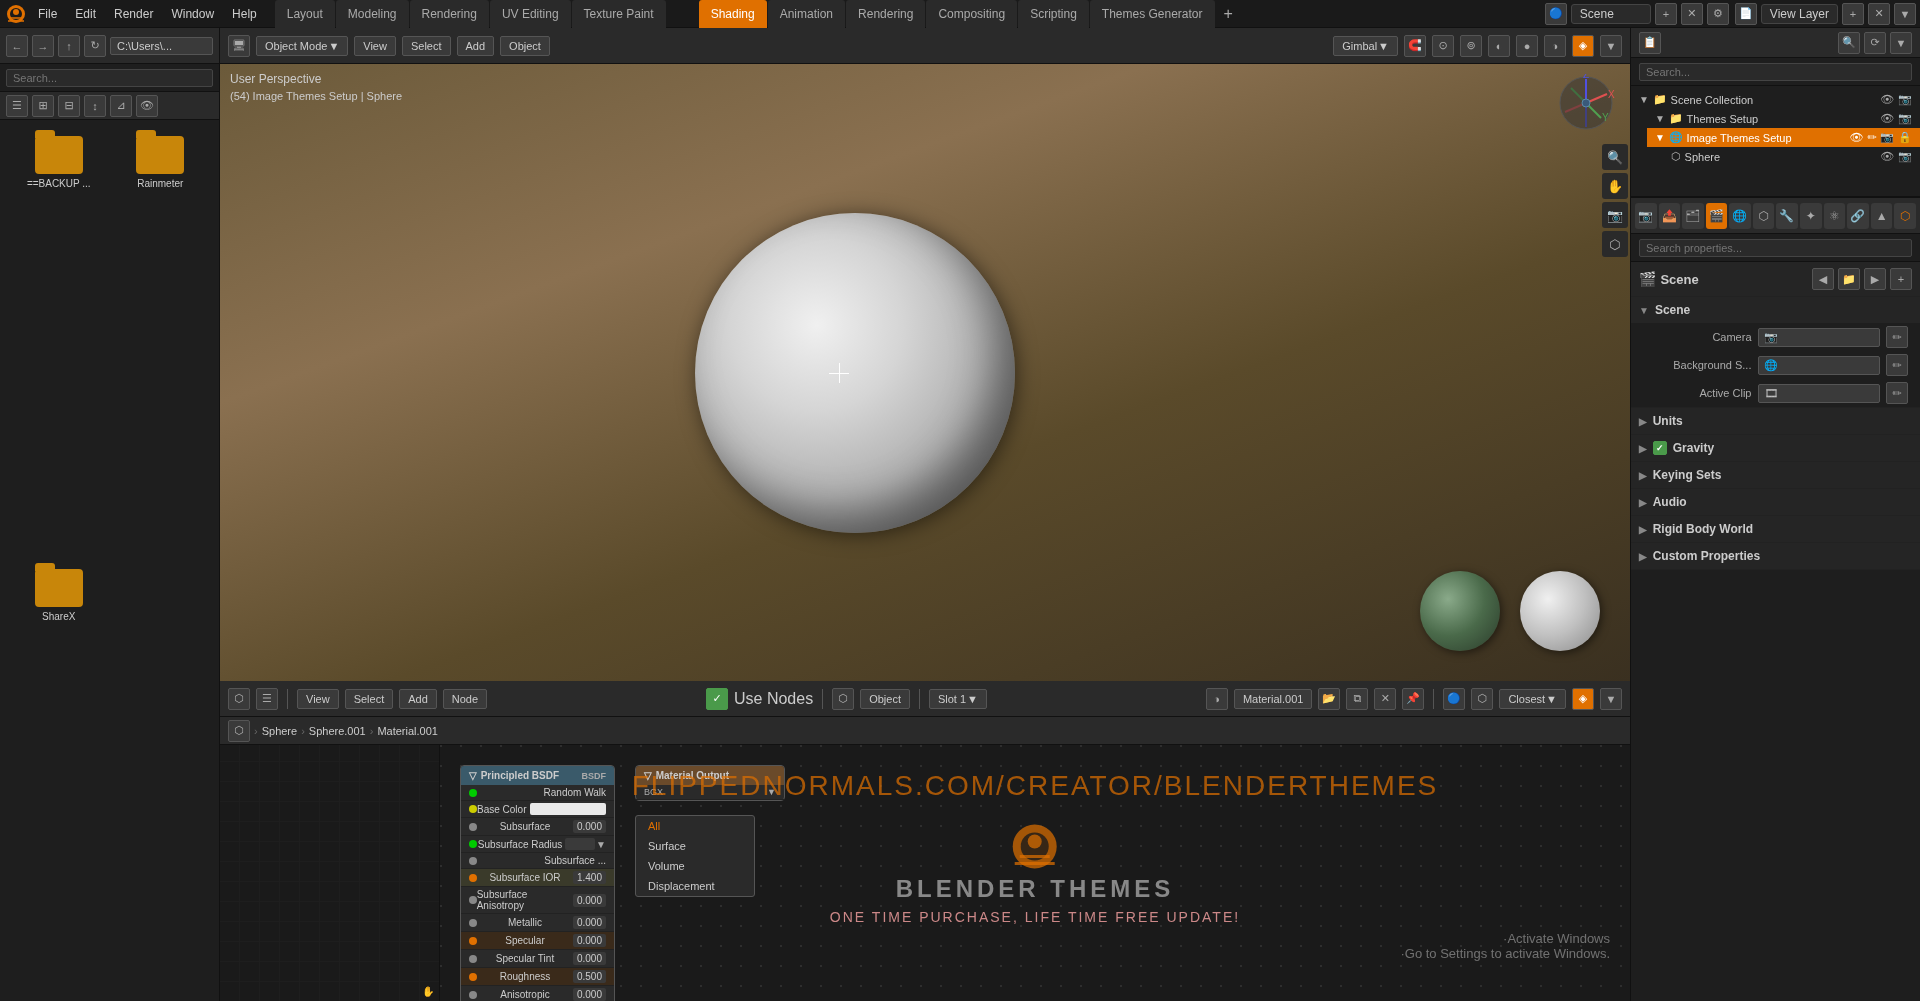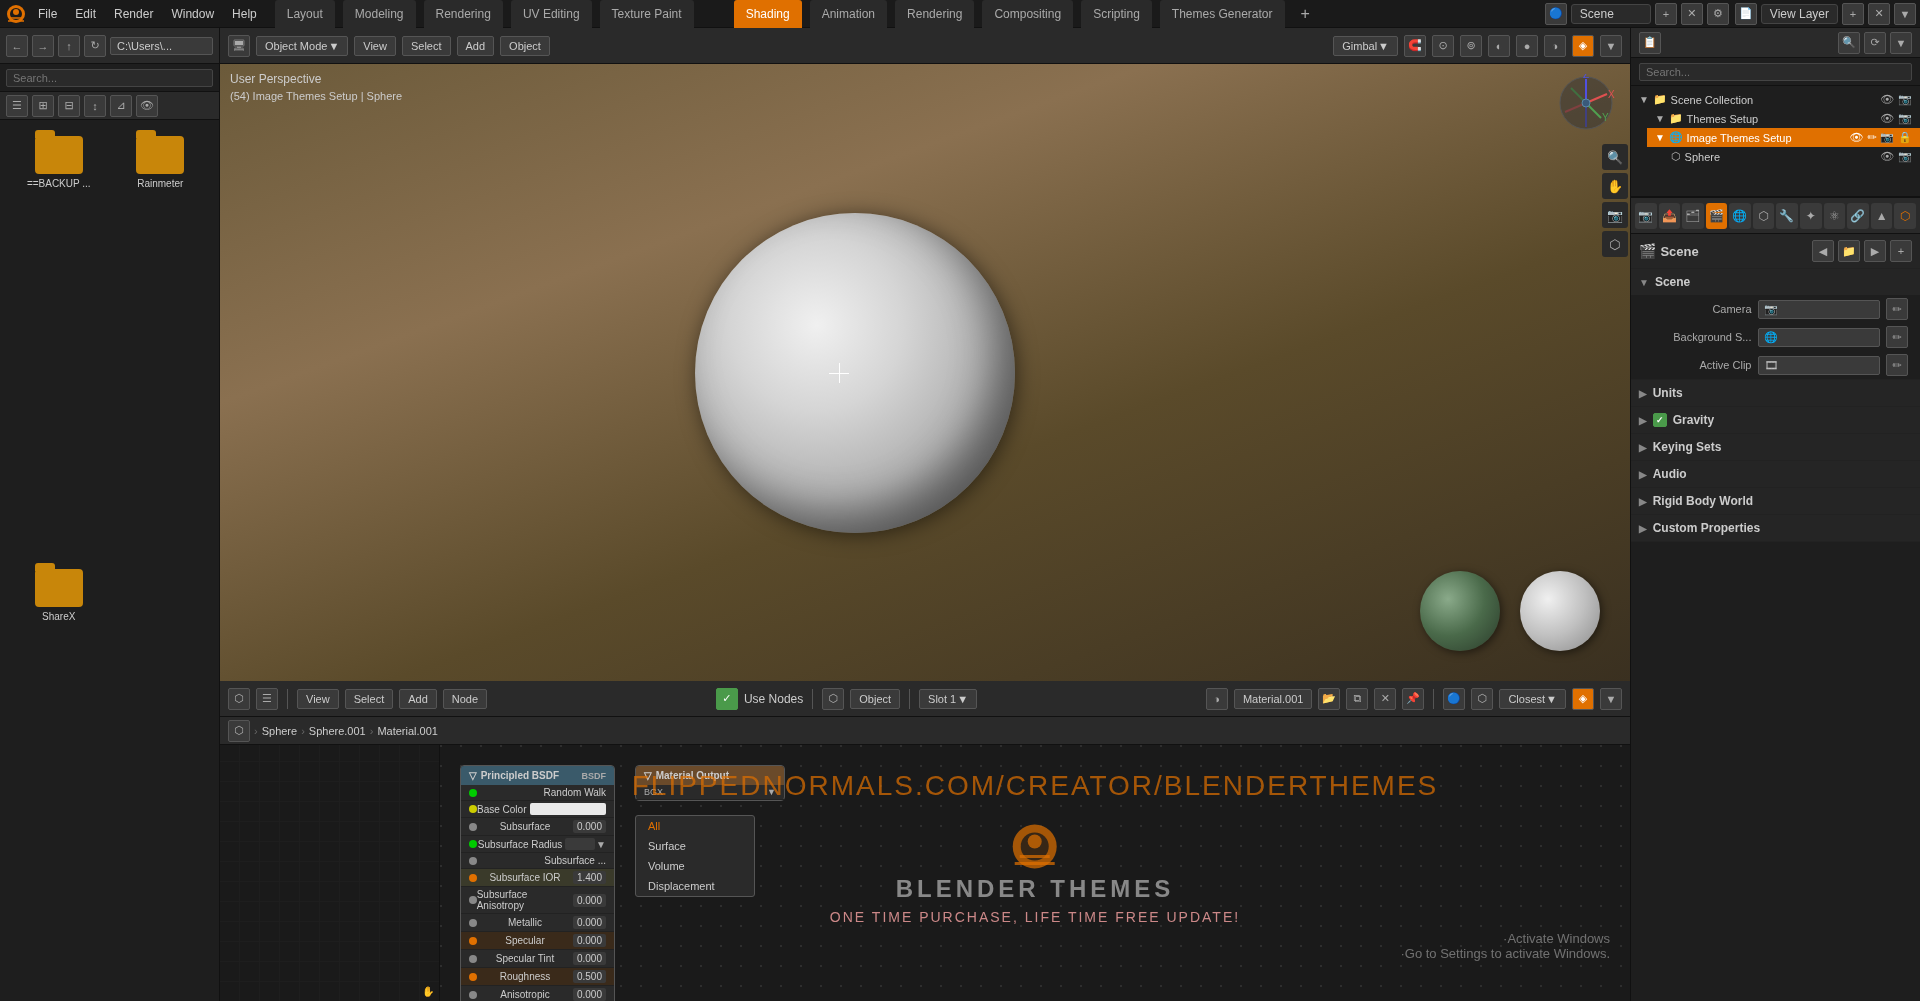--- a/index.html
+++ b/index.html
@@ -13,7 +13,7 @@
     .menu-logo { width: 24px; height: 24px; display: flex; align-items: center; justify-content: center; }
     .menu-logo svg { width: 20px; height: 20px; }
     .menu-item { padding: 2px 8px; cursor: pointer; color: #ccc; font-size: 12px; border-radius: 3px; }
-    .workspace-tabs { display: flex; align-items: center; gap: 8px; margin-left: 8px; flex: 1; }
+    .workspace-tabs { display: flex; align-items: center; gap: 1px; margin-left: 8px; flex: 1; }
     .workspace-tab { padding: 4px 12px; cursor: pointer; color: #aaa; font-size: 12px; border-radius: 3px 3px 0 0; background: #2a2a2a; height: 28px; display: flex; align-items: center; }
     .workspace-tab.active { background: #e07000; color: #fff; margin-left: 32px; }
     .workspace-tab-add { padding: 2px 8px; cursor: pointer; color: #aaa; font-size: 16px; }

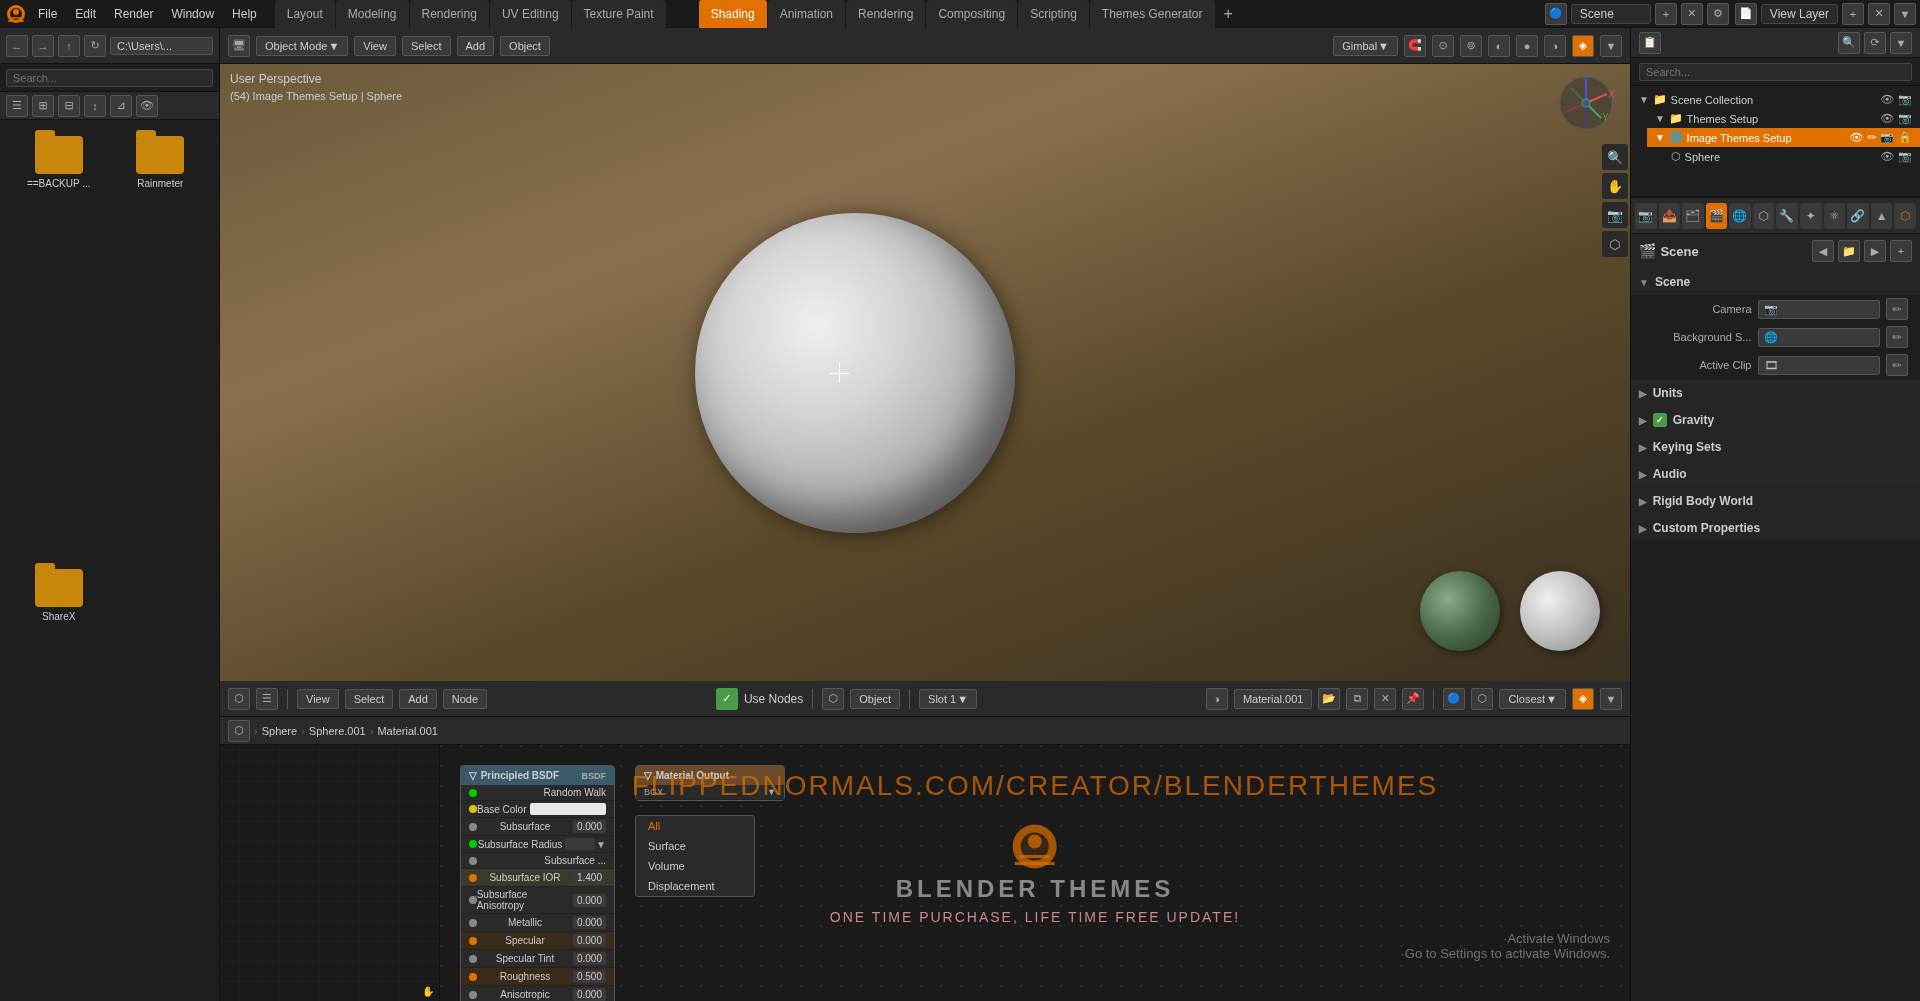--- a/index.html
+++ b/index.html
@@ -498,6 +498,9 @@
         <div class="props-icon" style="background:#3a3a3a;color:#e07000;">⬡</div>
       </div>
 
+      <div class="props-search">
+        <input placeholder="Search properties..." style="">
+      </div>
 
       <div style="padding:6px 8px;display:flex;align-items:center;gap:4px;background:#252525;border-bottom:1px solid #222;">
         <span style="color:#ccc;font-size:14px;font-weight:bold;">🎬</span>

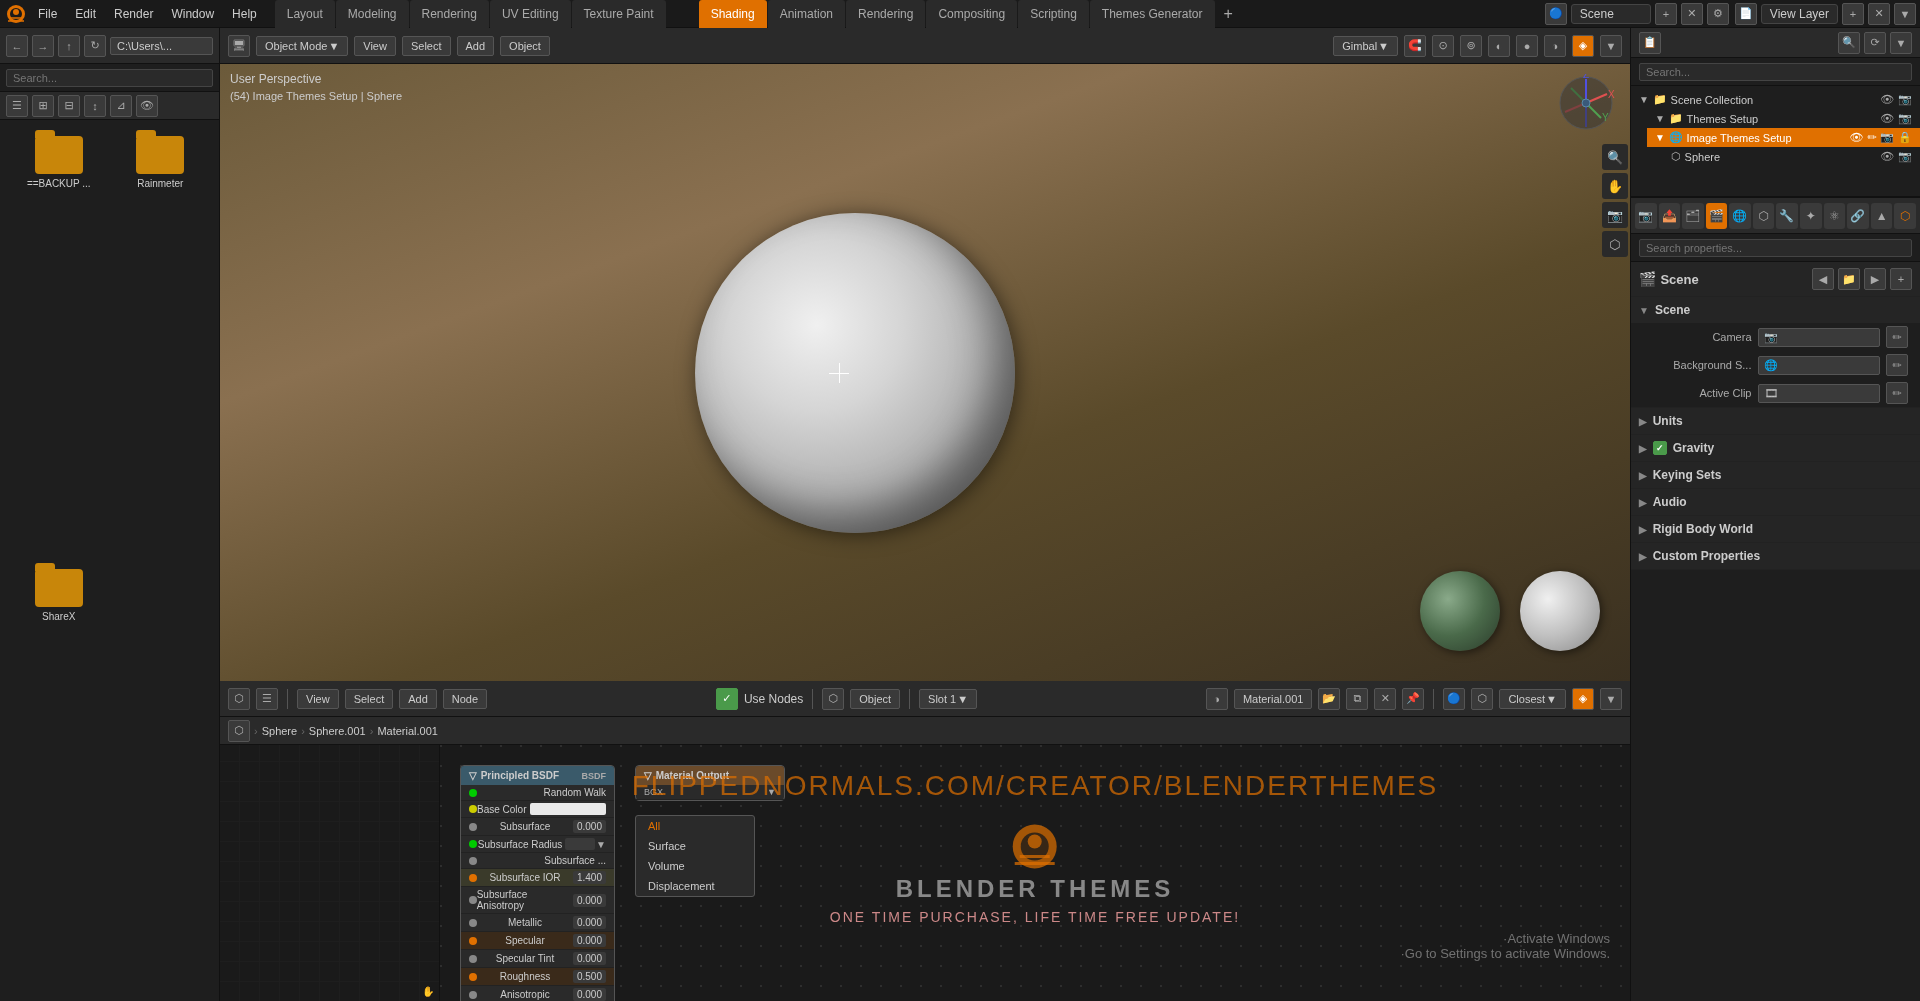--- a/index.html
+++ b/index.html
@@ -276,7 +276,7 @@
         <div class="vp-btn">Node</div>
         <div style="flex:1;"></div>
         <div class="icon-sm" style="background:#4a9a4a;border-color:#4a9a4a;color:#fff;">✓</div>
-        <span style="font-size:12px;color:#ccc;text-align:right;">Use Nodes</span>
+        <span style="font-size:16px;color:#ccc;text-align:right;">Use Nodes</span>
         <div class="separator"></div>
         <div class="icon-sm">⬡</div>
         <div class="vp-btn">Object</div>

